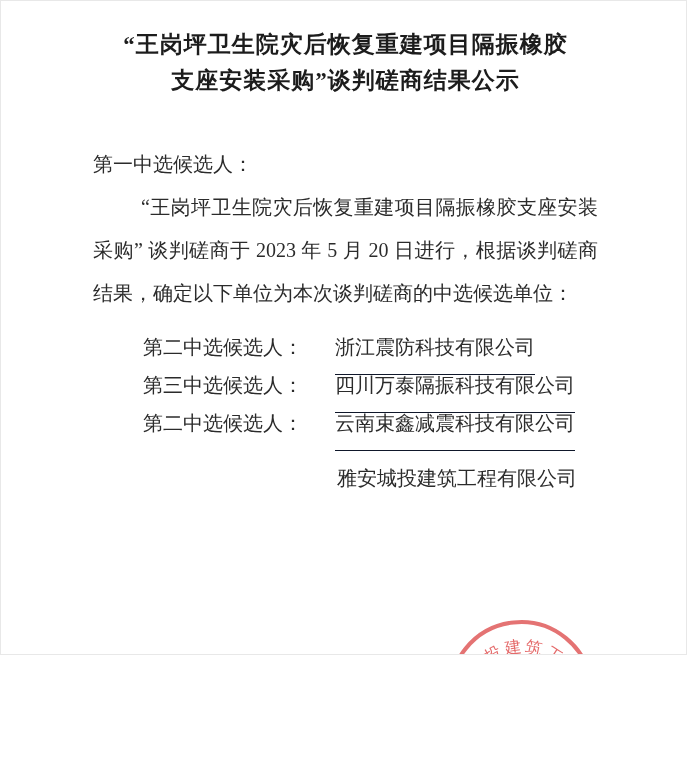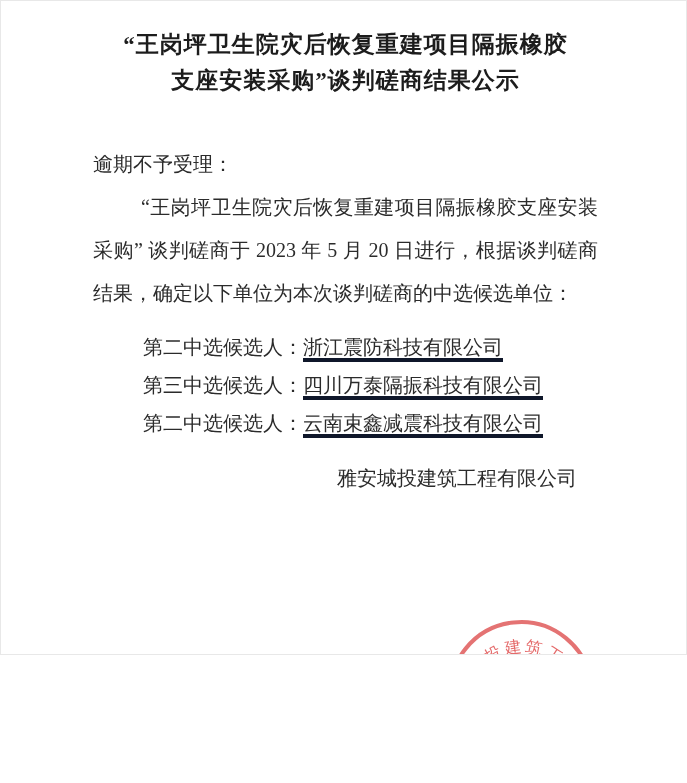--- a/index.html
+++ b/index.html
@@ -85,7 +85,7 @@
     <div>支座安装采购”谈判磋商结果公示</div>
   </div>
 
-  <div class="salutation">逾期不予受理：</div>
+  <div class="salutation">第一中选候选人：</div>
 
   <div class="intro">“王岗坪卫生院灾后恢复重建项目隔振橡胶支座安装采购” 谈判磋商于 2023 年 5 月 20 日进行，根据谈判磋商结果，确定以下单位为本次谈判磋商的中选候选单位：</div>
 

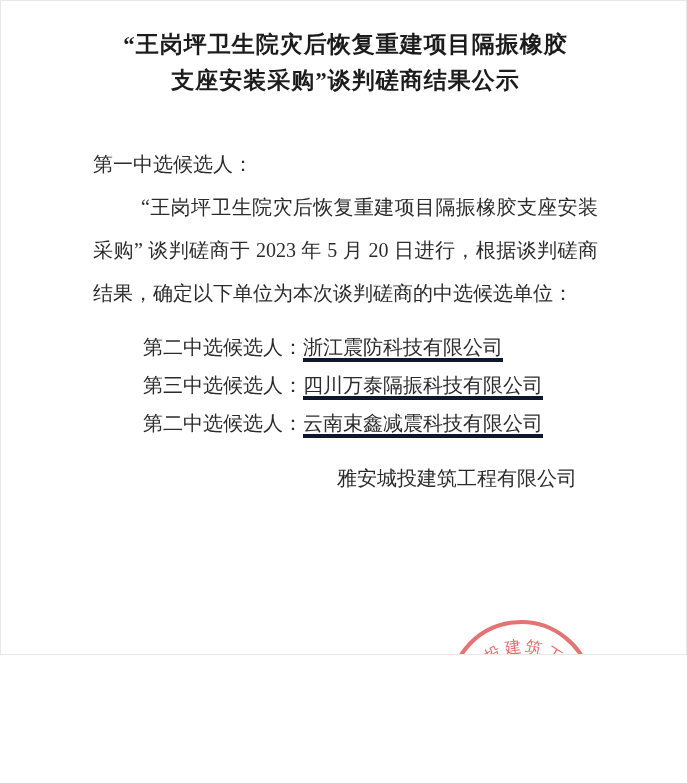--- a/index.html
+++ b/index.html
@@ -46,8 +46,9 @@
   }
   .candidate-row { line-height: 38px; white-space: nowrap; }
   .candidate-company {
-    border-bottom: 4px solid #0f172a;
-    padding-bottom: 0;
+    border-bottom: 1px solid #0f172a;
+    padding-bottom: 16px;
+    margin-left: 32px;
   }
   .notice {
     margin-top: 99px;

